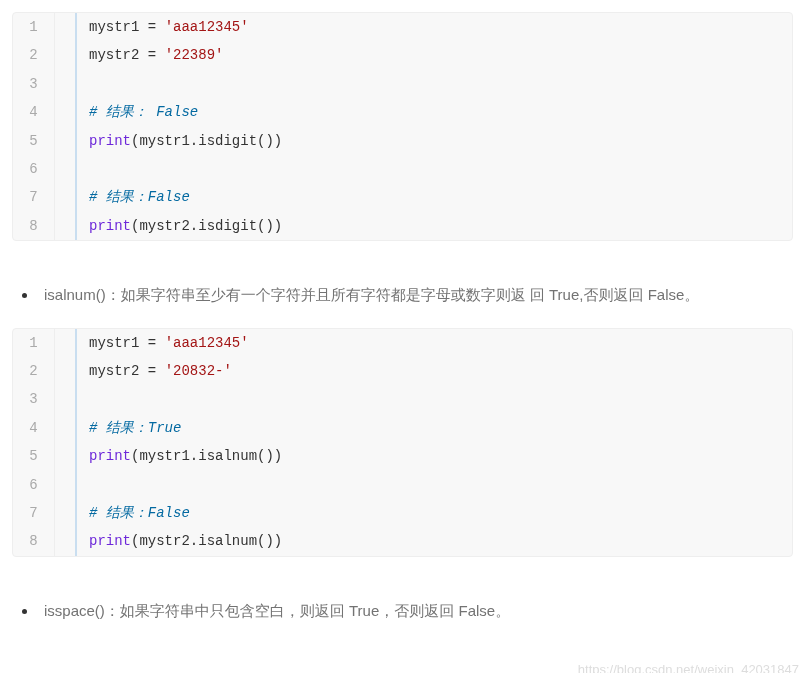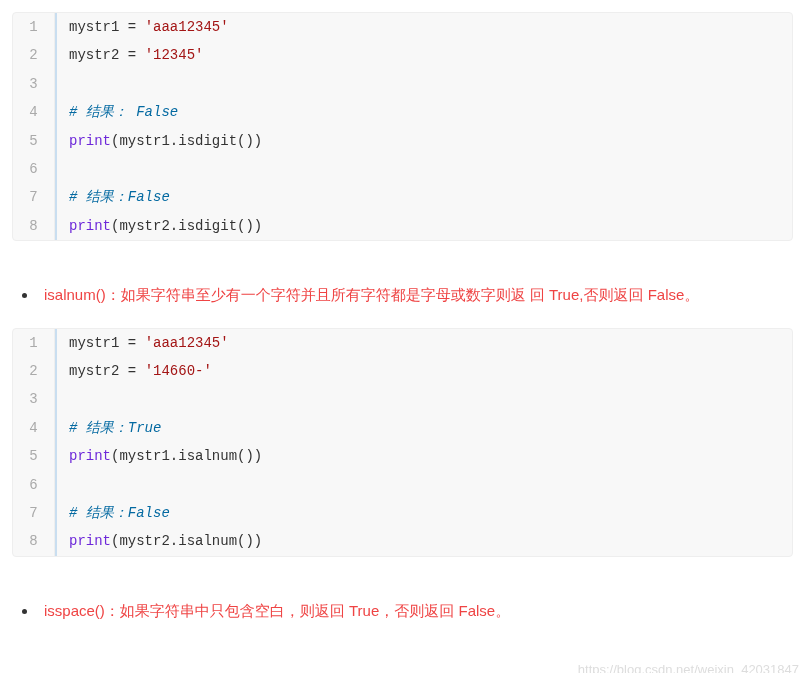--- a/index.html
+++ b/index.html
@@ -39,6 +39,7 @@
       border-left: 2px solid #c9def0;
       white-space: pre;
       flex: 1;
+      margin-left: 20px;
     }
     .tok-str { color: #a31515; }
     .tok-com { color: #0369a1; font-style: italic; }

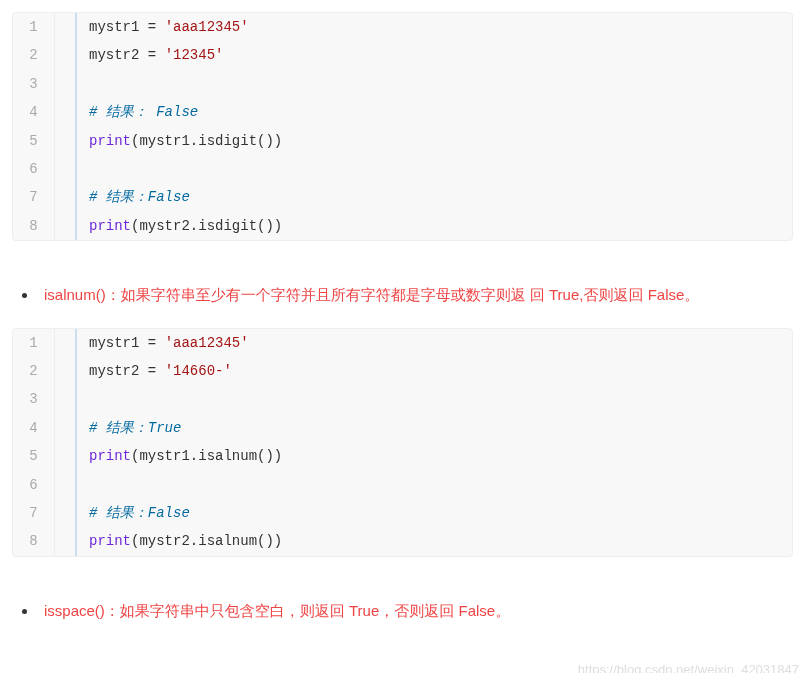--- a/index.html
+++ b/index.html
@@ -77,7 +77,7 @@
     </div>
     <div class="code-row">
       <div class="gutter">2</div>
-      <div class="code-line">mystr2 = <span class="tok-str">'12345'</span></div>
+      <div class="code-line">mystr2 = <span class="tok-str">'22389'</span></div>
     </div>
     <div class="code-row">
       <div class="gutter">3</div>

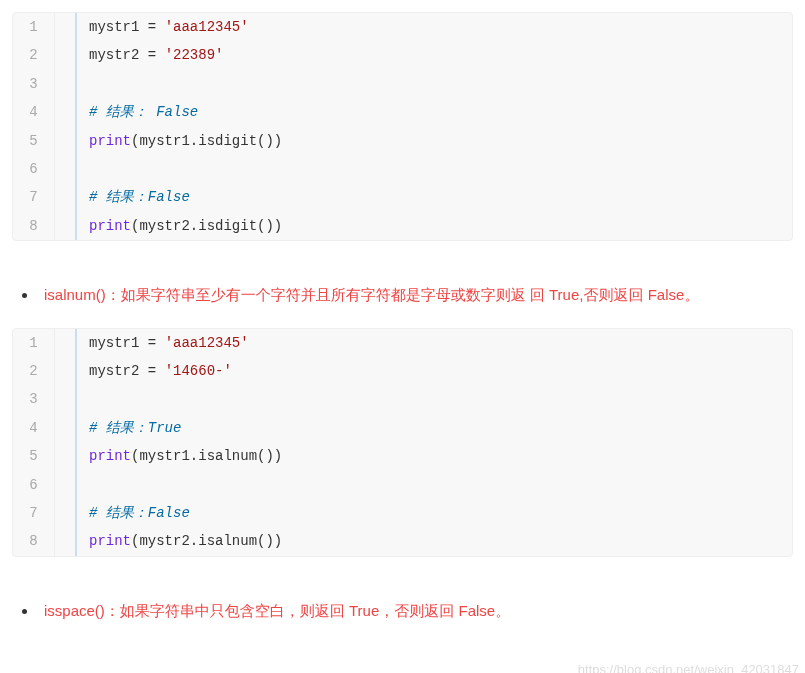--- a/index.html
+++ b/index.html
@@ -45,7 +45,7 @@
     .tok-com { color: #0369a1; font-style: italic; }
     .tok-fn  { color: #6d28d9; }
     ul { list-style: none; padding-left: 28px; margin: 20px 0 18px 0; }
-    li { position: relative; padding-left: 4px; line-height: 1.9; color: #ef4444; }
+    li { position: relative; padding-left: 4px; line-height: 1.9; color: #737373; }
     li::before {
       content: "";
       position: absolute;

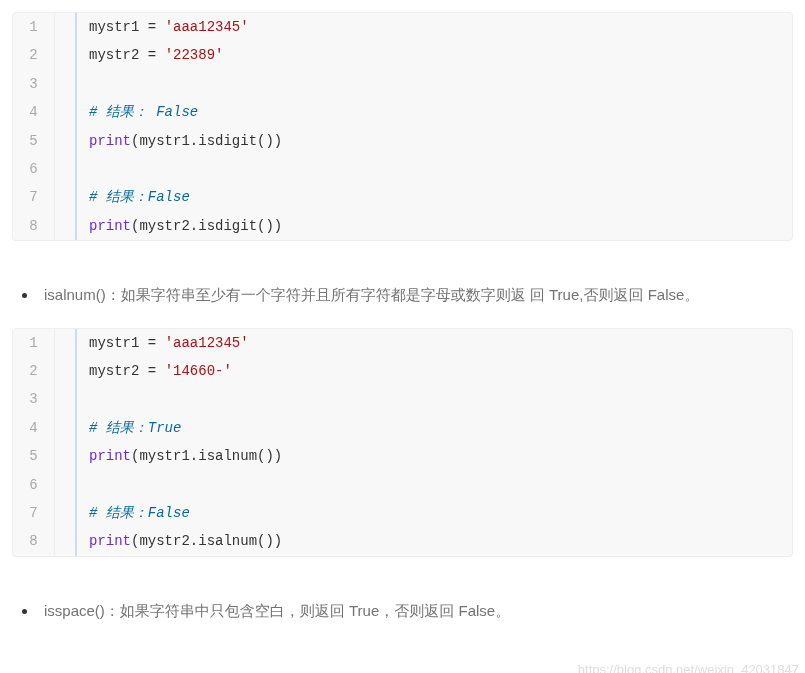--- a/index.html
+++ b/index.html
@@ -116,7 +116,7 @@
     </div>
     <div class="code-row">
       <div class="gutter">2</div>
-      <div class="code-line">mystr2 = <span class="tok-str">'14660-'</span></div>
+      <div class="code-line">mystr2 = <span class="tok-str">'20832-'</span></div>
     </div>
     <div class="code-row">
       <div class="gutter">3</div>

